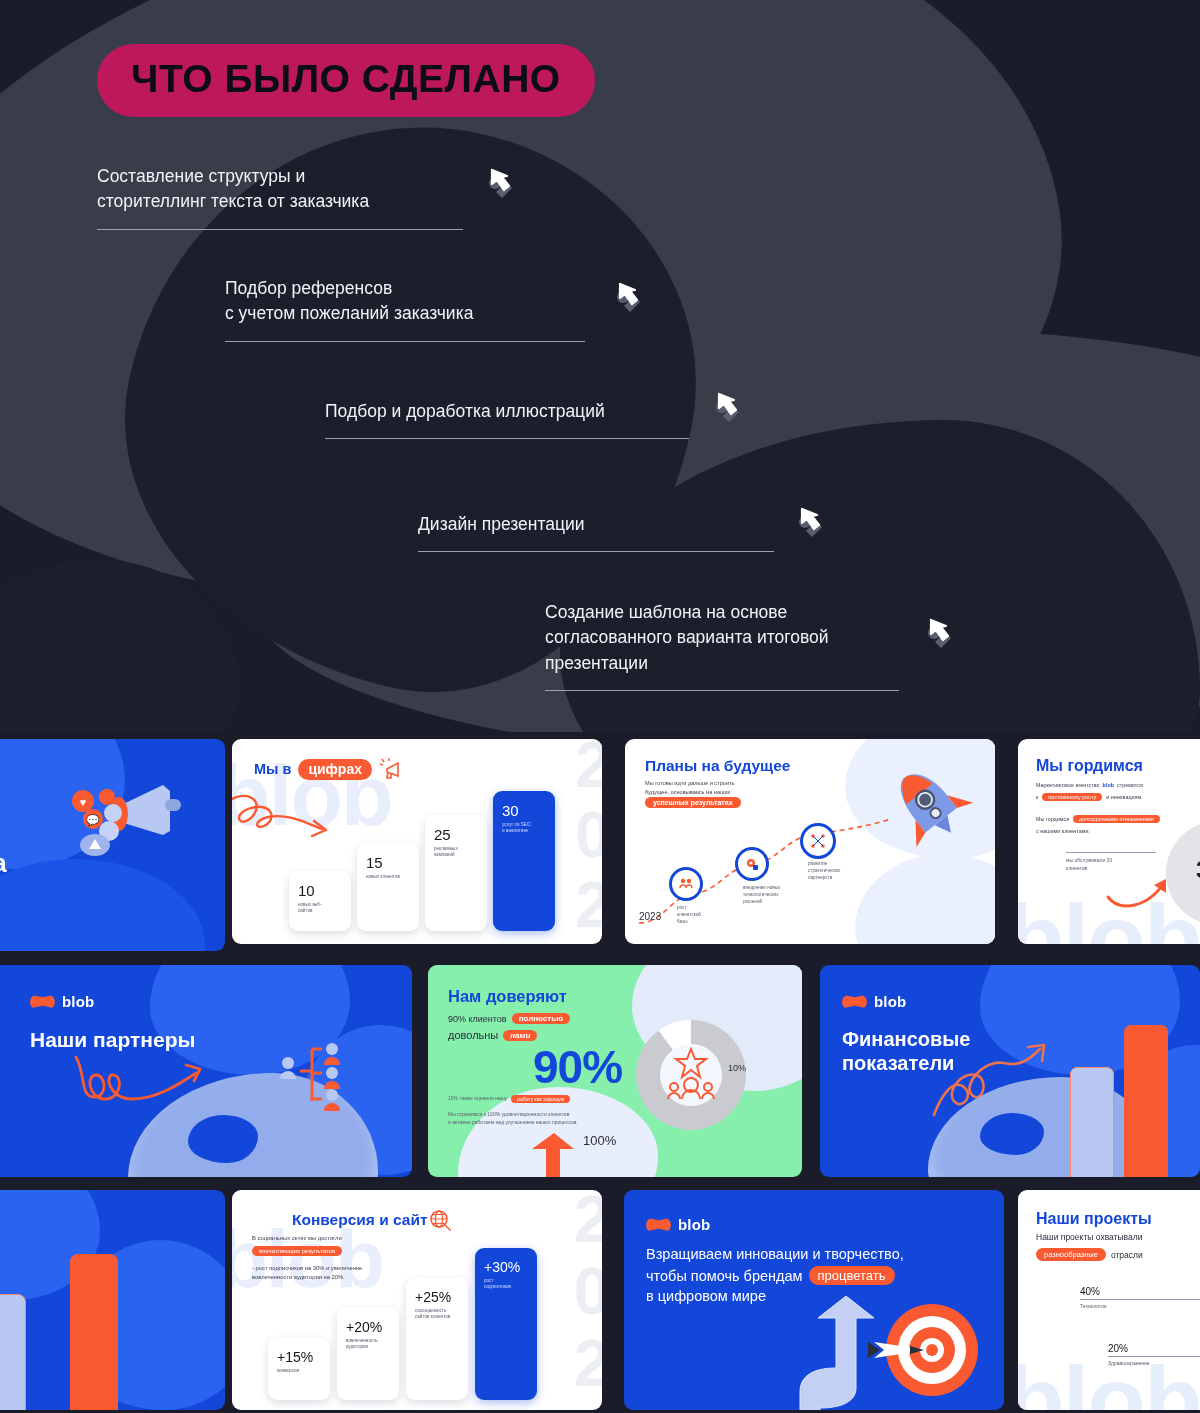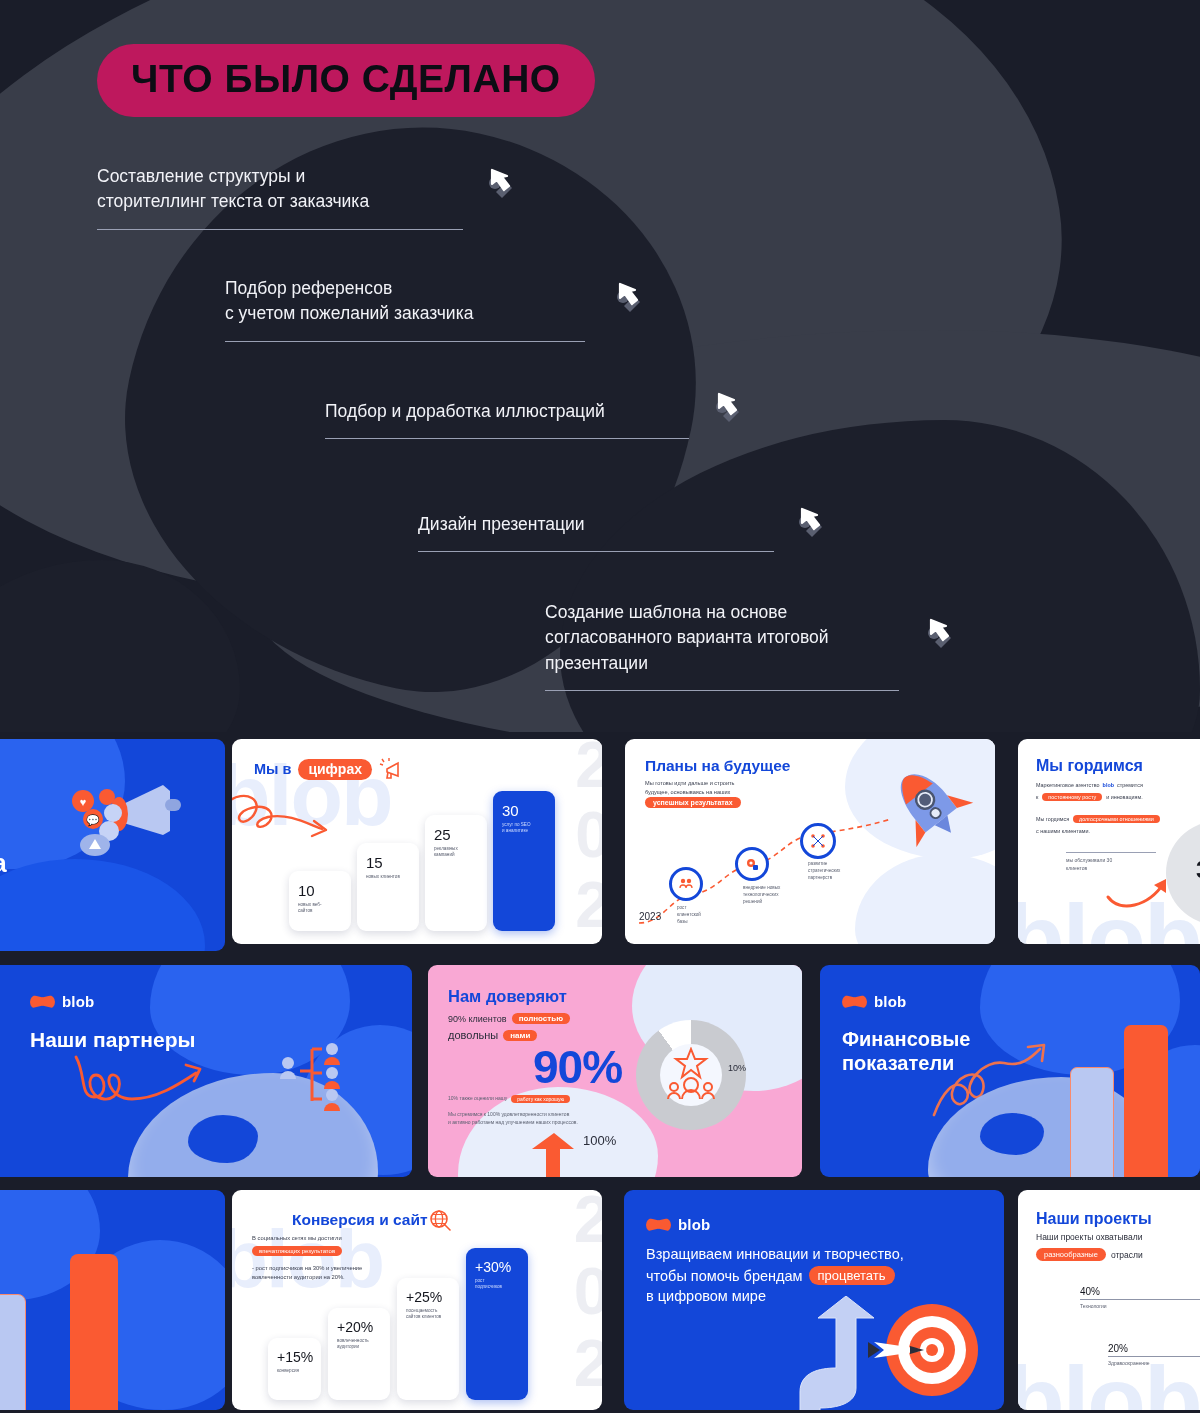--- a/index.html
+++ b/index.html
@@ -71,7 +71,7 @@
 
   
   .s-light{ background:#ffffff; }
-  .s-lightblue{ background:#f9a8d4; }
+  .s-lightblue{ background:#86efac; }
   .s-blue{ background:#1347d9; }
 
   .ghost-blob{ position:absolute; color:#e7edfb; font-weight:bold; pointer-events:none; }

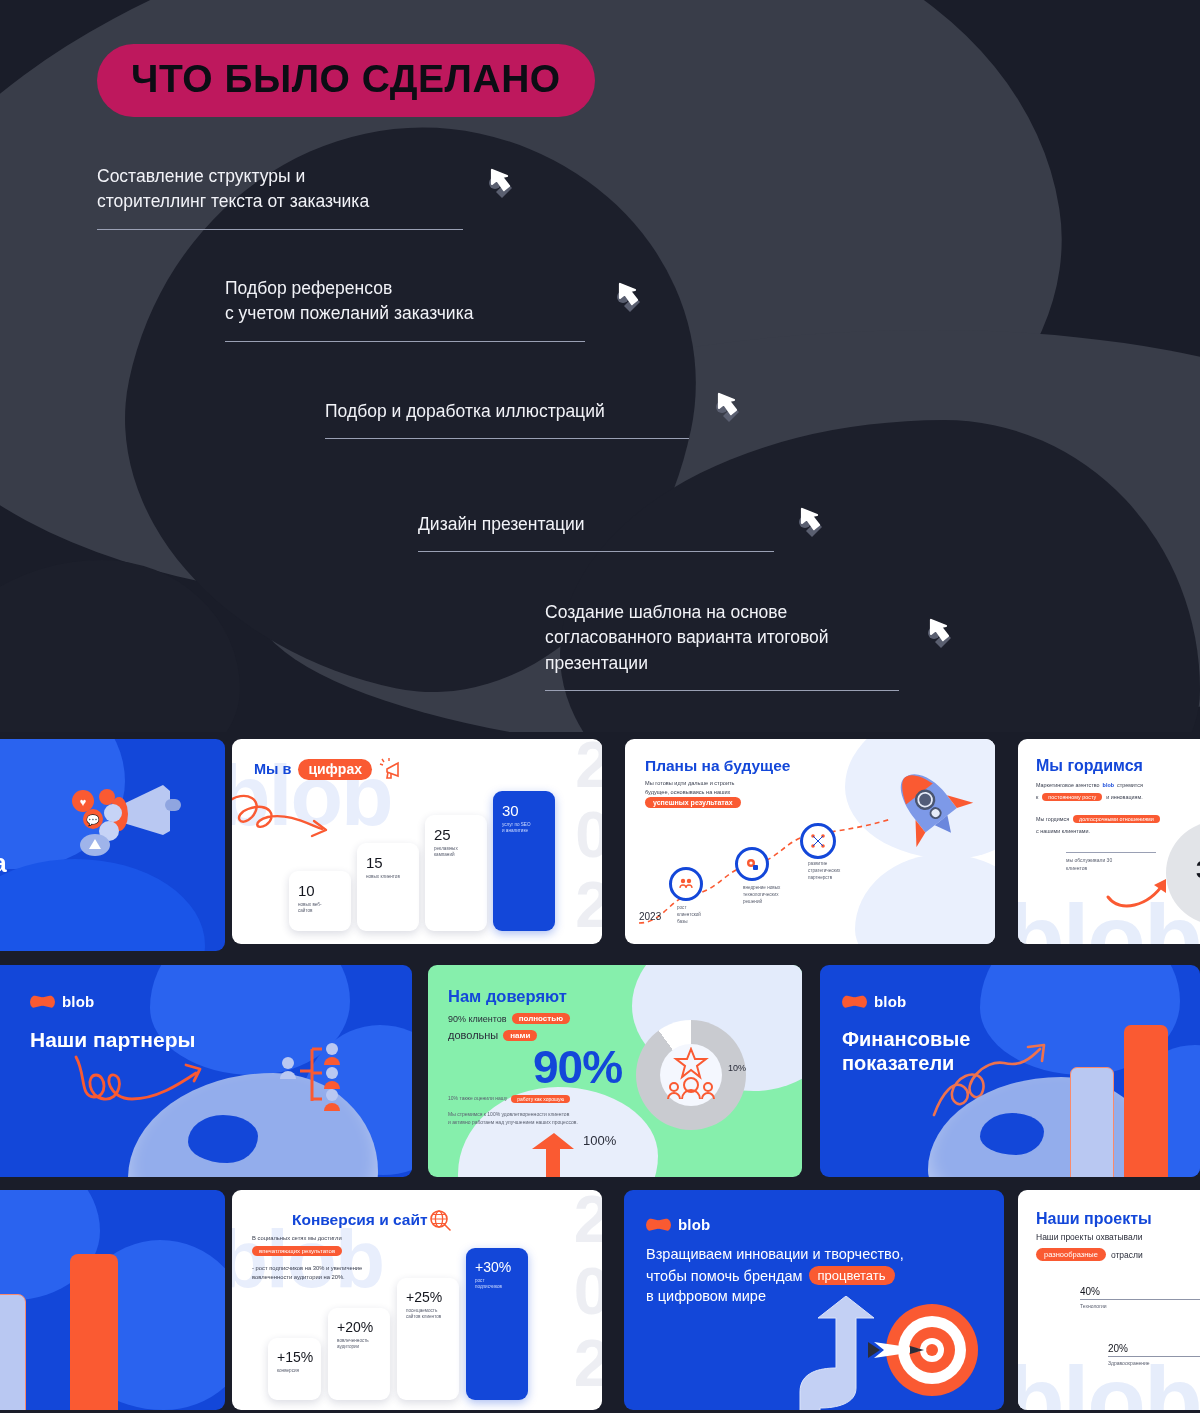--- a/index.html
+++ b/index.html
@@ -420,7 +420,7 @@
     </div>
     <div style="position:absolute; left:20px; top:64px; display:flex; gap:5px; align-items:center;">
       <span style="font-size:11px; color:#2a2d3a;">довольны</span>
-      <span class="pill-orange" style="font-size:8px; padding:1px 7px;">нами</span>
+      <span class="pill-orange" style="font-size:8px; padding:1px 7px;font-style:italic;">нами</span>
     </div>
 
     <div style="position:absolute; left:105px; top:75px; font-size:46px; font-weight:bold; color:#1347d9; letter-spacing:-1px;">90%</div>

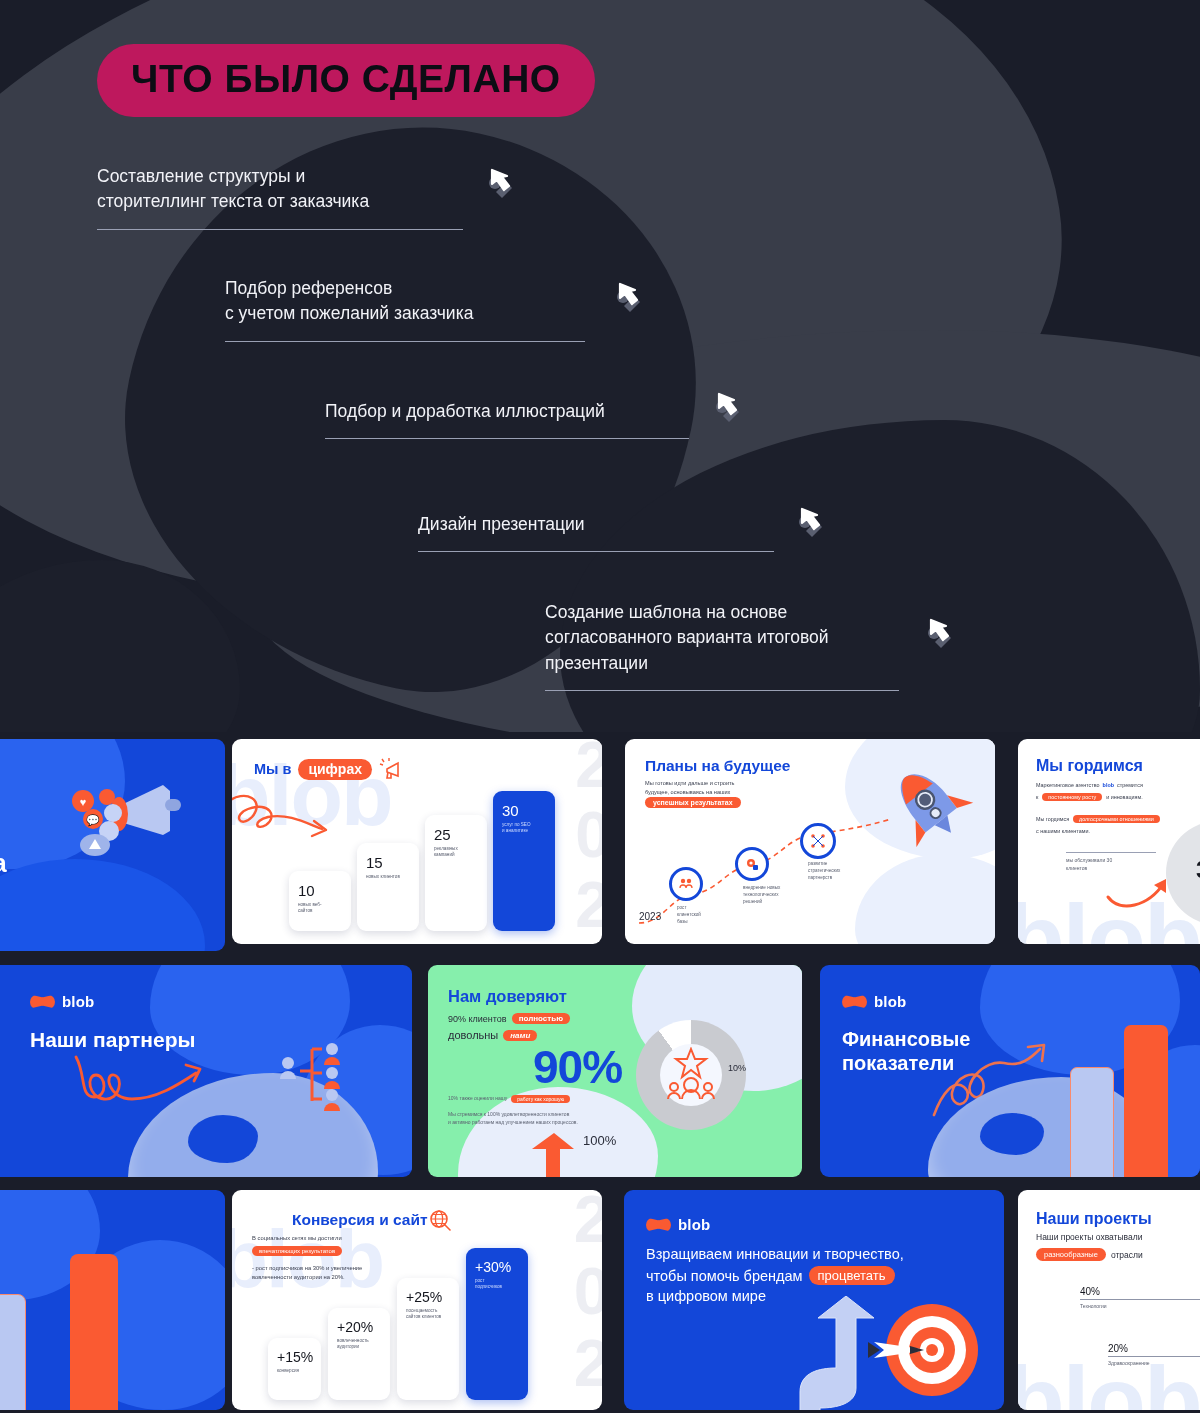--- a/index.html
+++ b/index.html
@@ -508,7 +508,7 @@
 вовлеченности аудитории на 20%.</div>
 
     <div class="bars" style="left:36px; top:58px; height:152px; gap:7px; align-items:flex-end;">
-      <div class="bar" style="width:53px; height:62px;text-align:right;">
+      <div class="bar" style="width:62px; height:62px;text-align:right;">
         <div class="bnum" style="left:9px; top:11px; font-size:14px;">+15%</div>
         <div class="blab tiny" style="left:9px; top:30px; white-space:pre-line;">конверсия</div>
       </div>

